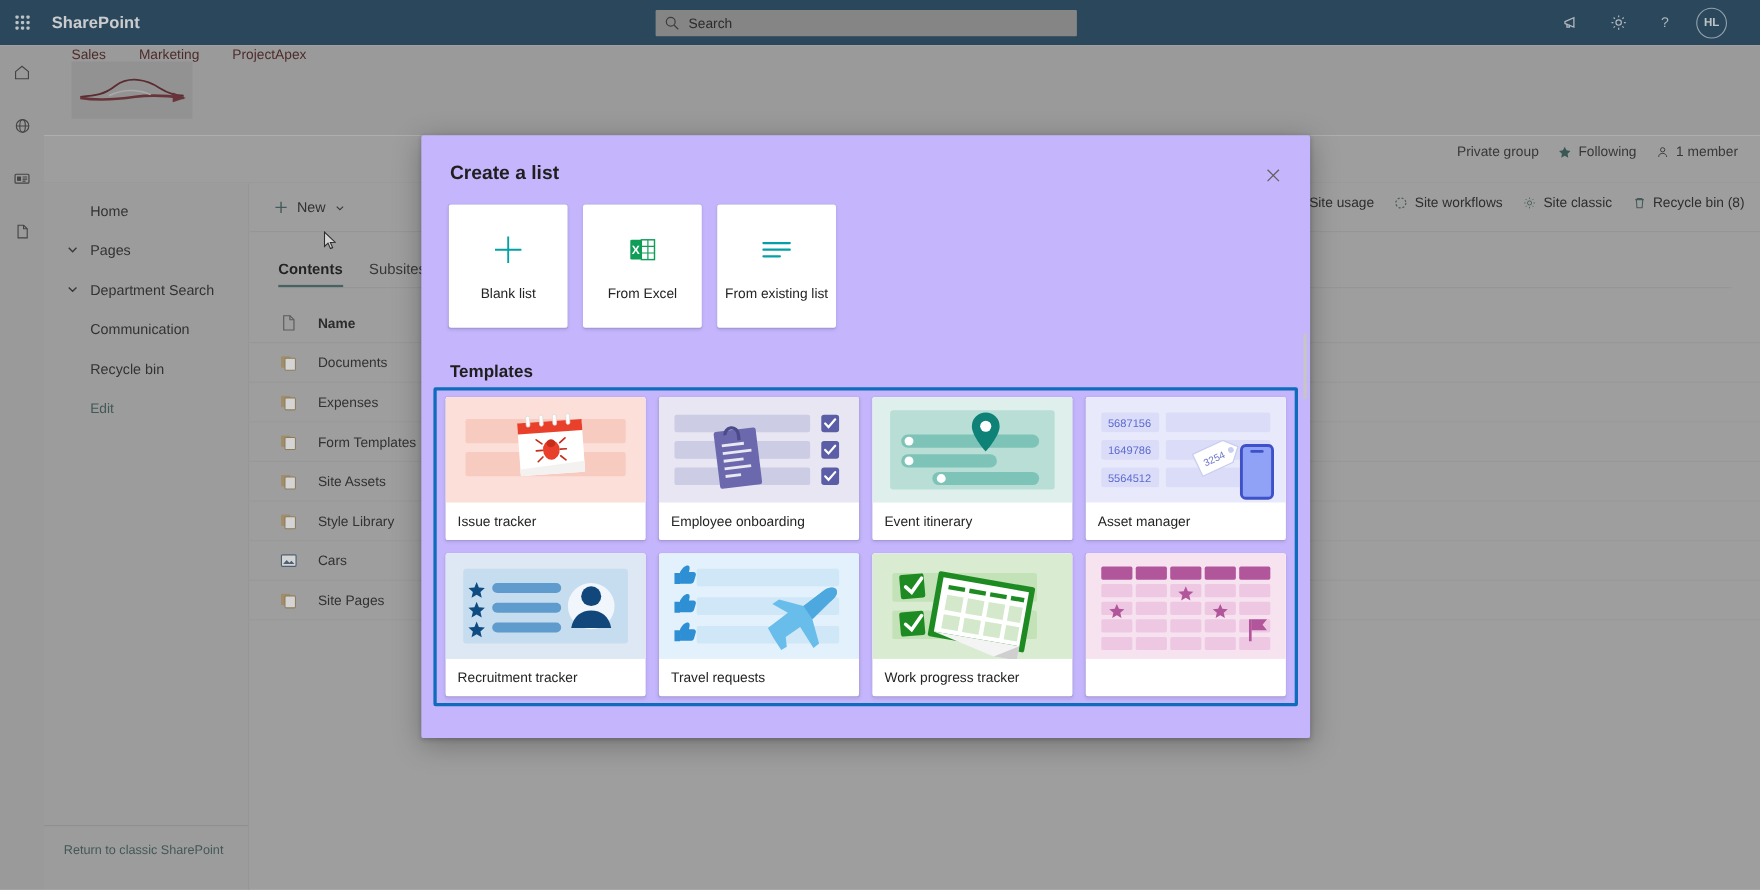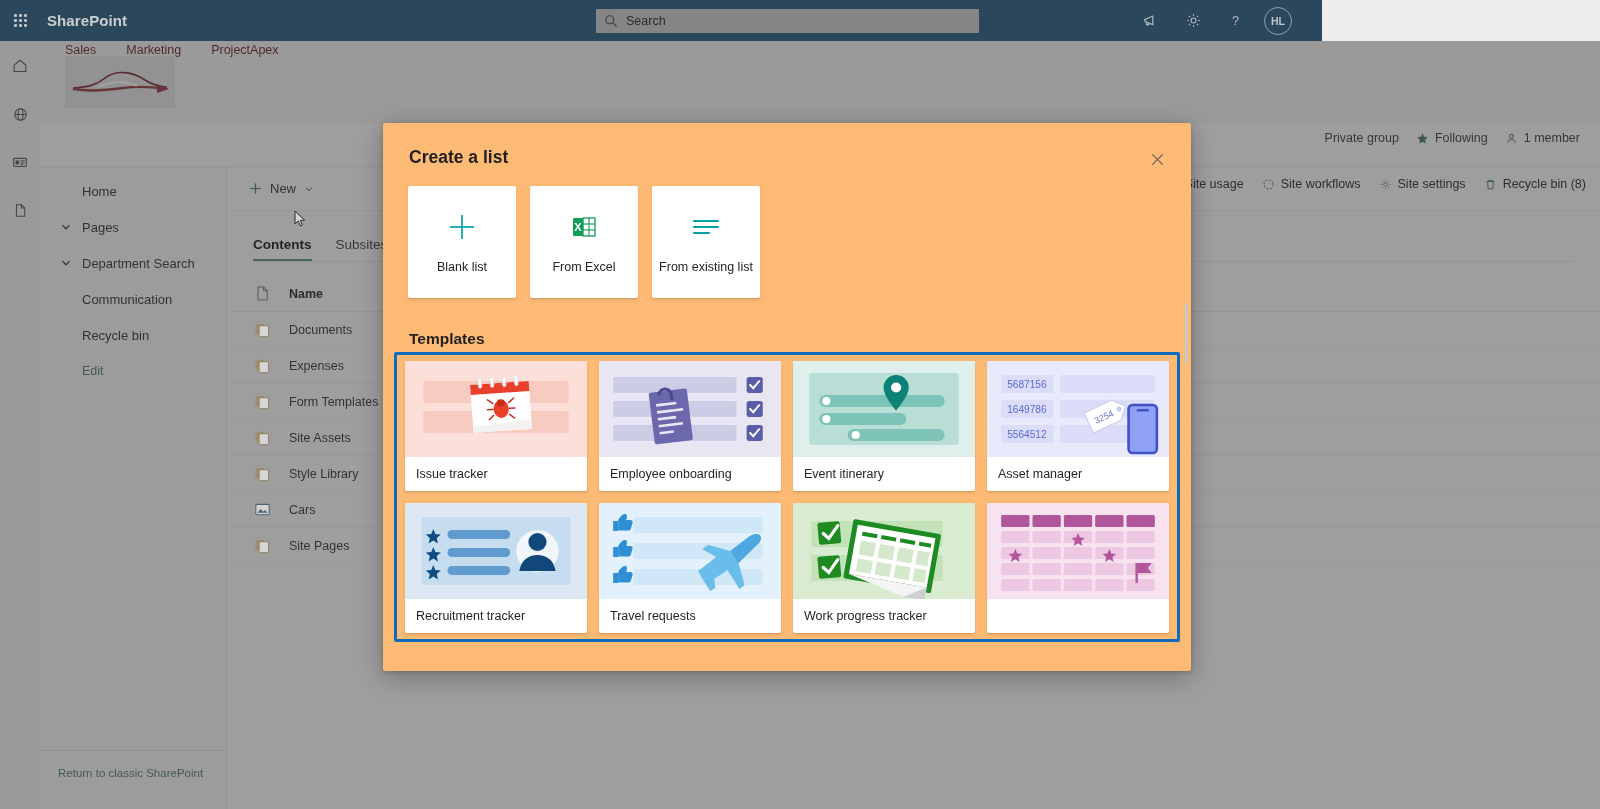--- a/index.html
+++ b/index.html
@@ -17,7 +17,7 @@
 
   
   .suitebar {
-    position: absolute; top: 0; left: 0; width: 1322px; height: 41px;
+    position: absolute; top: 0; left: 0; width: 1600px; height: 41px;
     background: #03558e; display: flex; align-items: center; color: #fff;
   }
   .waffle { width: 40px; height: 41px; display: flex; align-items: center; justify-content: center; }

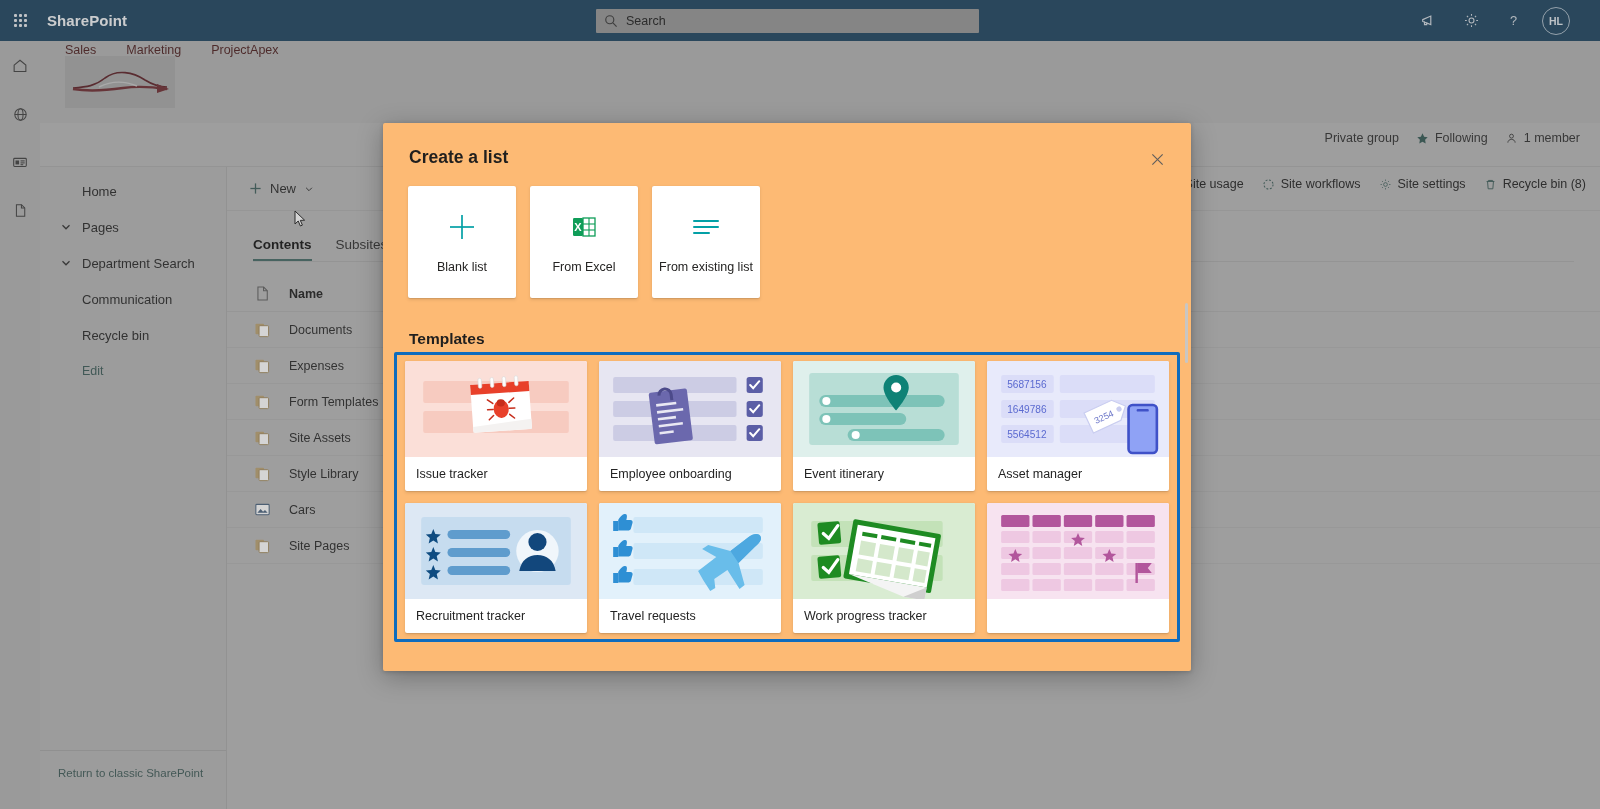--- a/index.html
+++ b/index.html
@@ -83,7 +83,7 @@
   .backdrop { position: absolute; inset: 0; background: rgba(0,0,0,0.02); }
   .dialog {
     position: absolute; left: 383px; top: 123px; width: 808px; height: 548px;
-    background: #fdba74; border-radius: 2px;
+    background: #c4b5fd; border-radius: 2px;
     box-shadow: 0 6px 26px rgba(0,0,0,.28), 0 1px 4px rgba(0,0,0,.18);
   }
   .dlg-title { position: absolute; left: 26px; top: 24px; font-size: 17.5px; font-weight: 600; color: #201f1e; }

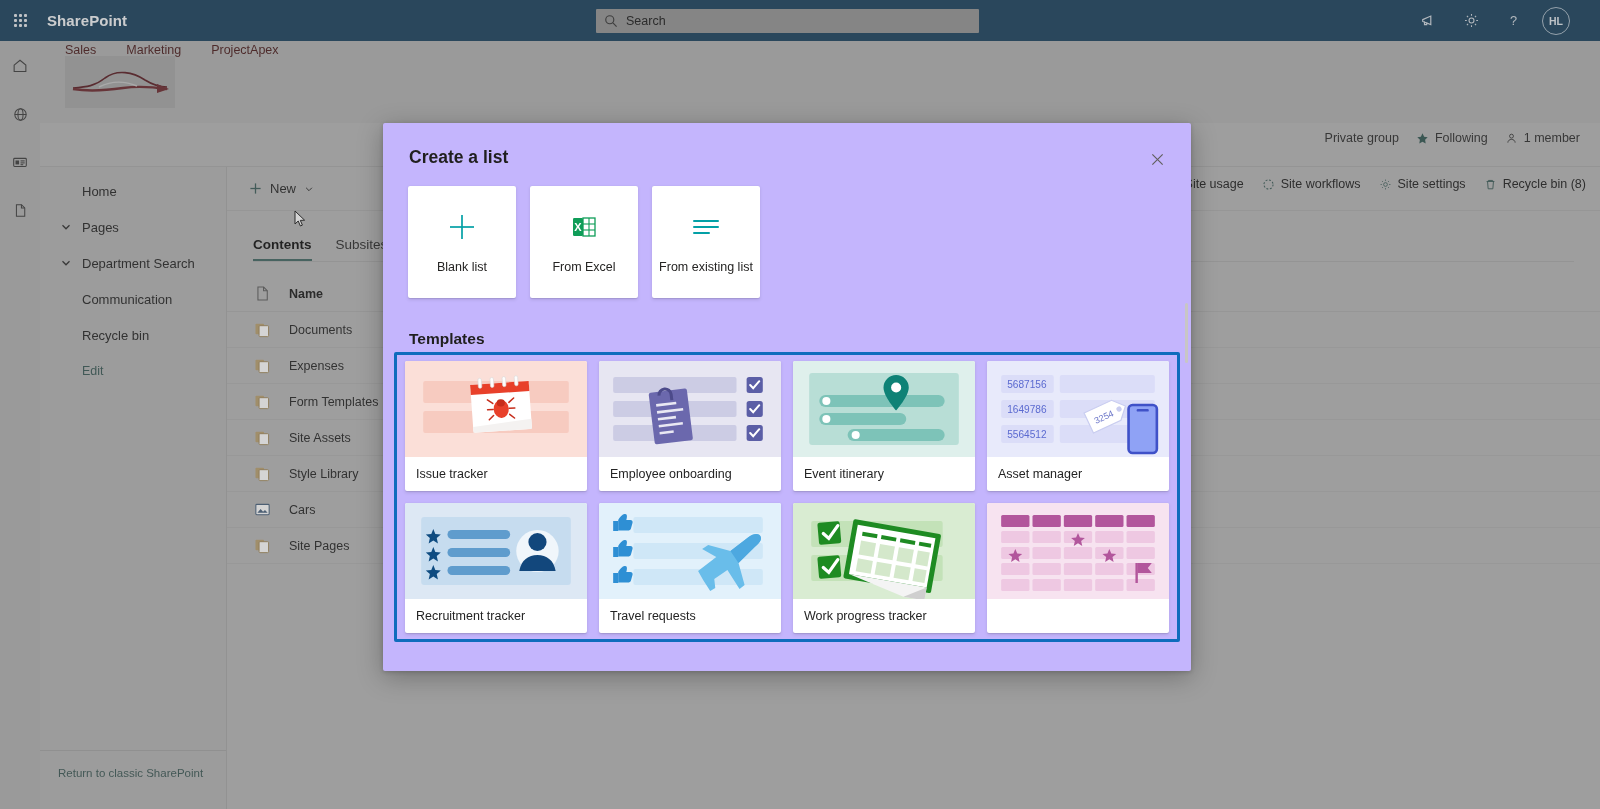--- a/index.html
+++ b/index.html
@@ -296,7 +296,7 @@
                 <circle cx="10" cy="10" r="2.9"></circle>
                 <path d="M10 2.4v2M10 15.6v2M17.6 10h-2M4.4 10h-2M15.4 4.6l-1.4 1.4M6 14l-1.4 1.4M15.4 15.4L14 14M6 6 4.6 4.6"></path>
               </svg>
-            <span>Site settings</span>
+            <span>Site classic</span>
           </span>
           <span class="itm">
             <svg width="13" height="13" viewBox="0 0 16 16" fill="none" stroke="#2c6f68" stroke-width="1.2">

